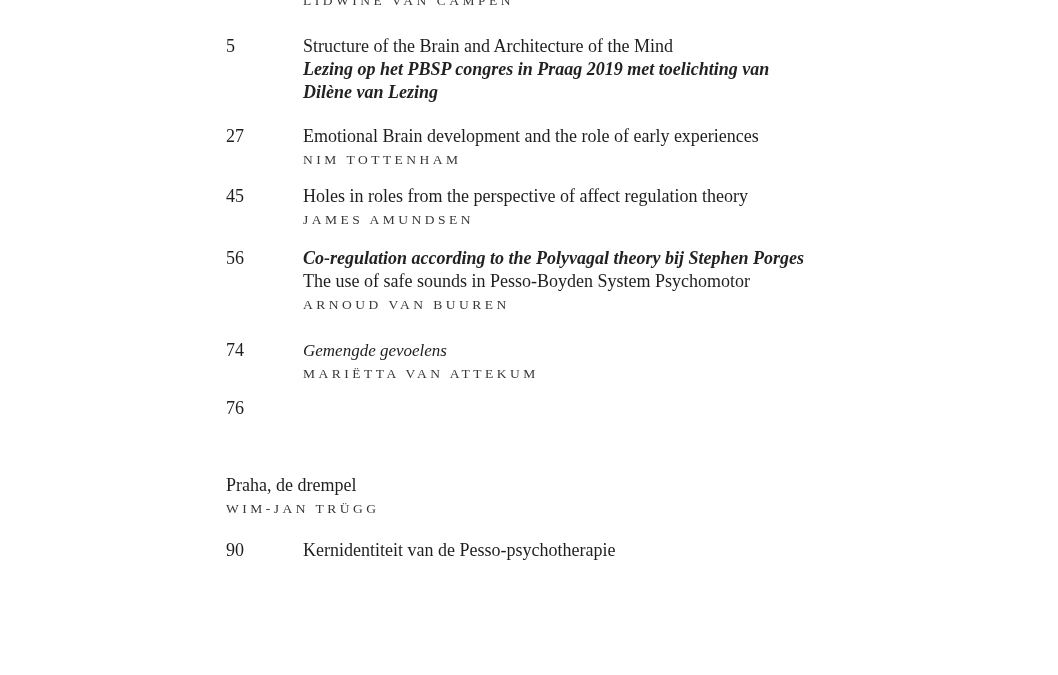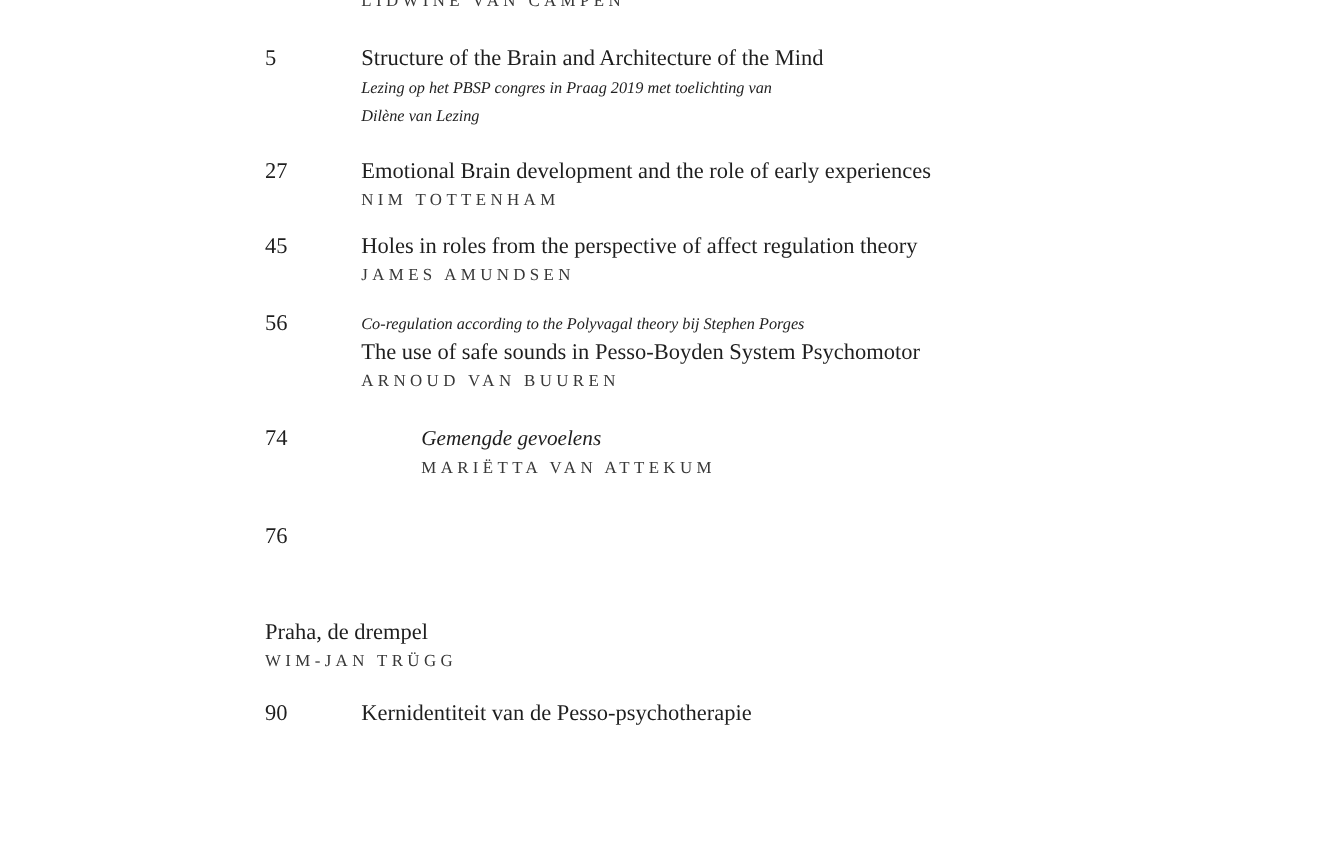--- a/index.html
+++ b/index.html
@@ -16,7 +16,7 @@
   }
   .toc {
     position: absolute;
-    left: 212px;
+    left: 226px;
     top: 0;
     width: 790px;
   }

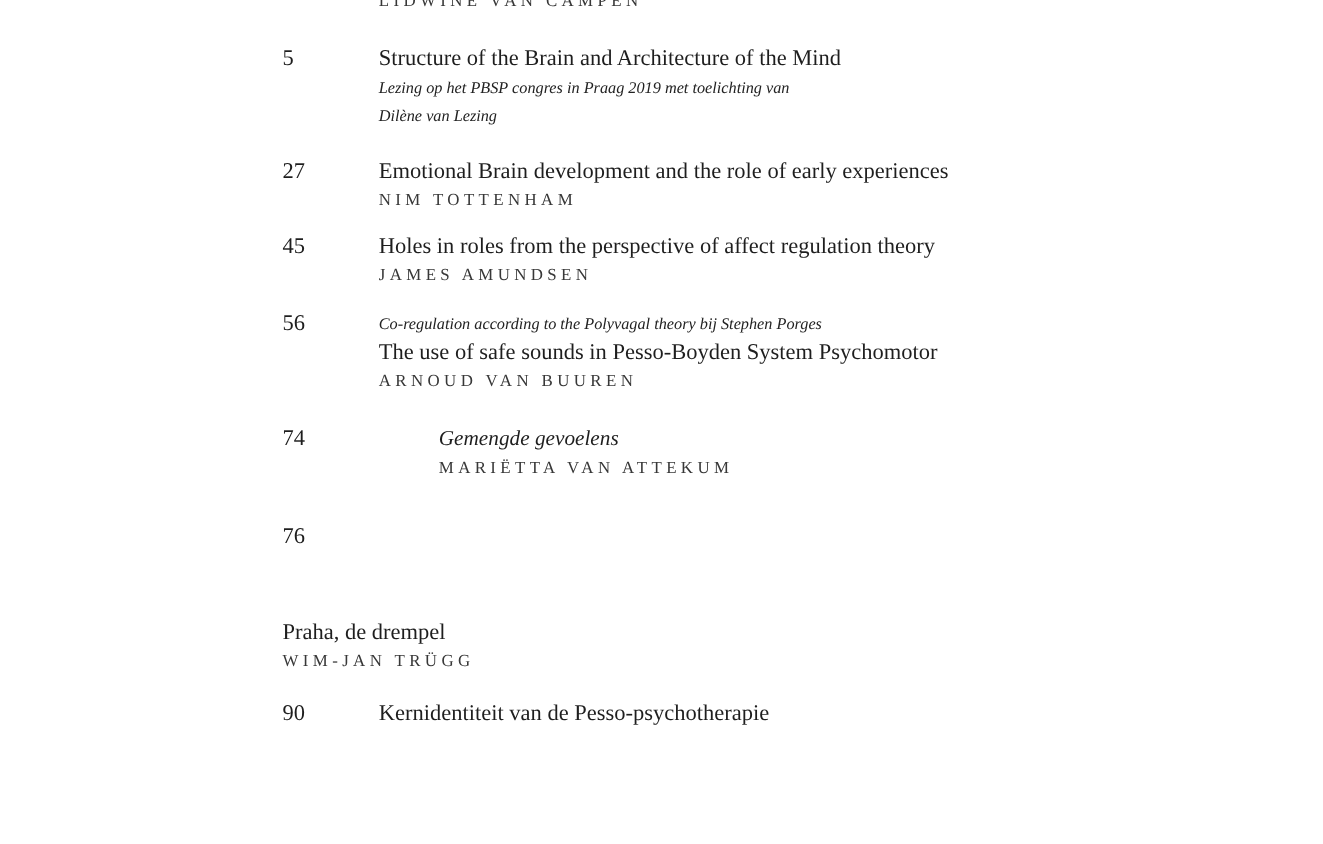--- a/index.html
+++ b/index.html
@@ -30,8 +30,9 @@
   }
   .subtitle {
     font-style: italic;
-    font-size: 13px;
+    font-size: 18px;
     color: #222222;
+    font-weight: bold;
   }
   .title.italic {
     font-style: italic;

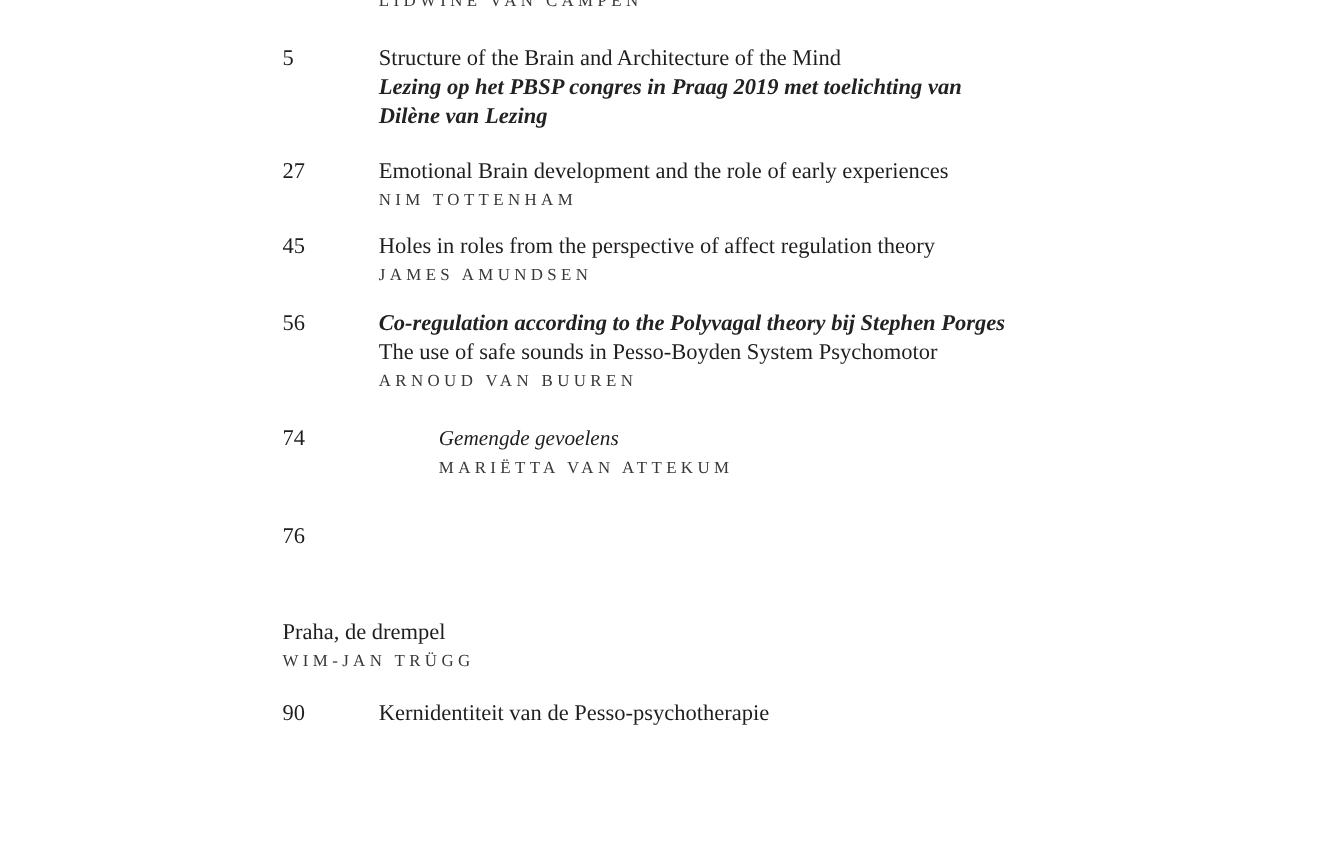--- a/index.html
+++ b/index.html
@@ -63,7 +63,7 @@
   .e2 { margin-bottom: 14px; justify-content: center; }
   .e3 { margin-bottom: 16px; }
   .e4 { margin-bottom: 23px; }
-  .e5 { margin-bottom: 32px; gap: 48px; }
+  .e5 { margin-bottom: 12px; }
   .e6 { margin-bottom: 19px; flex-direction: column; }
 </style>
 </head>

